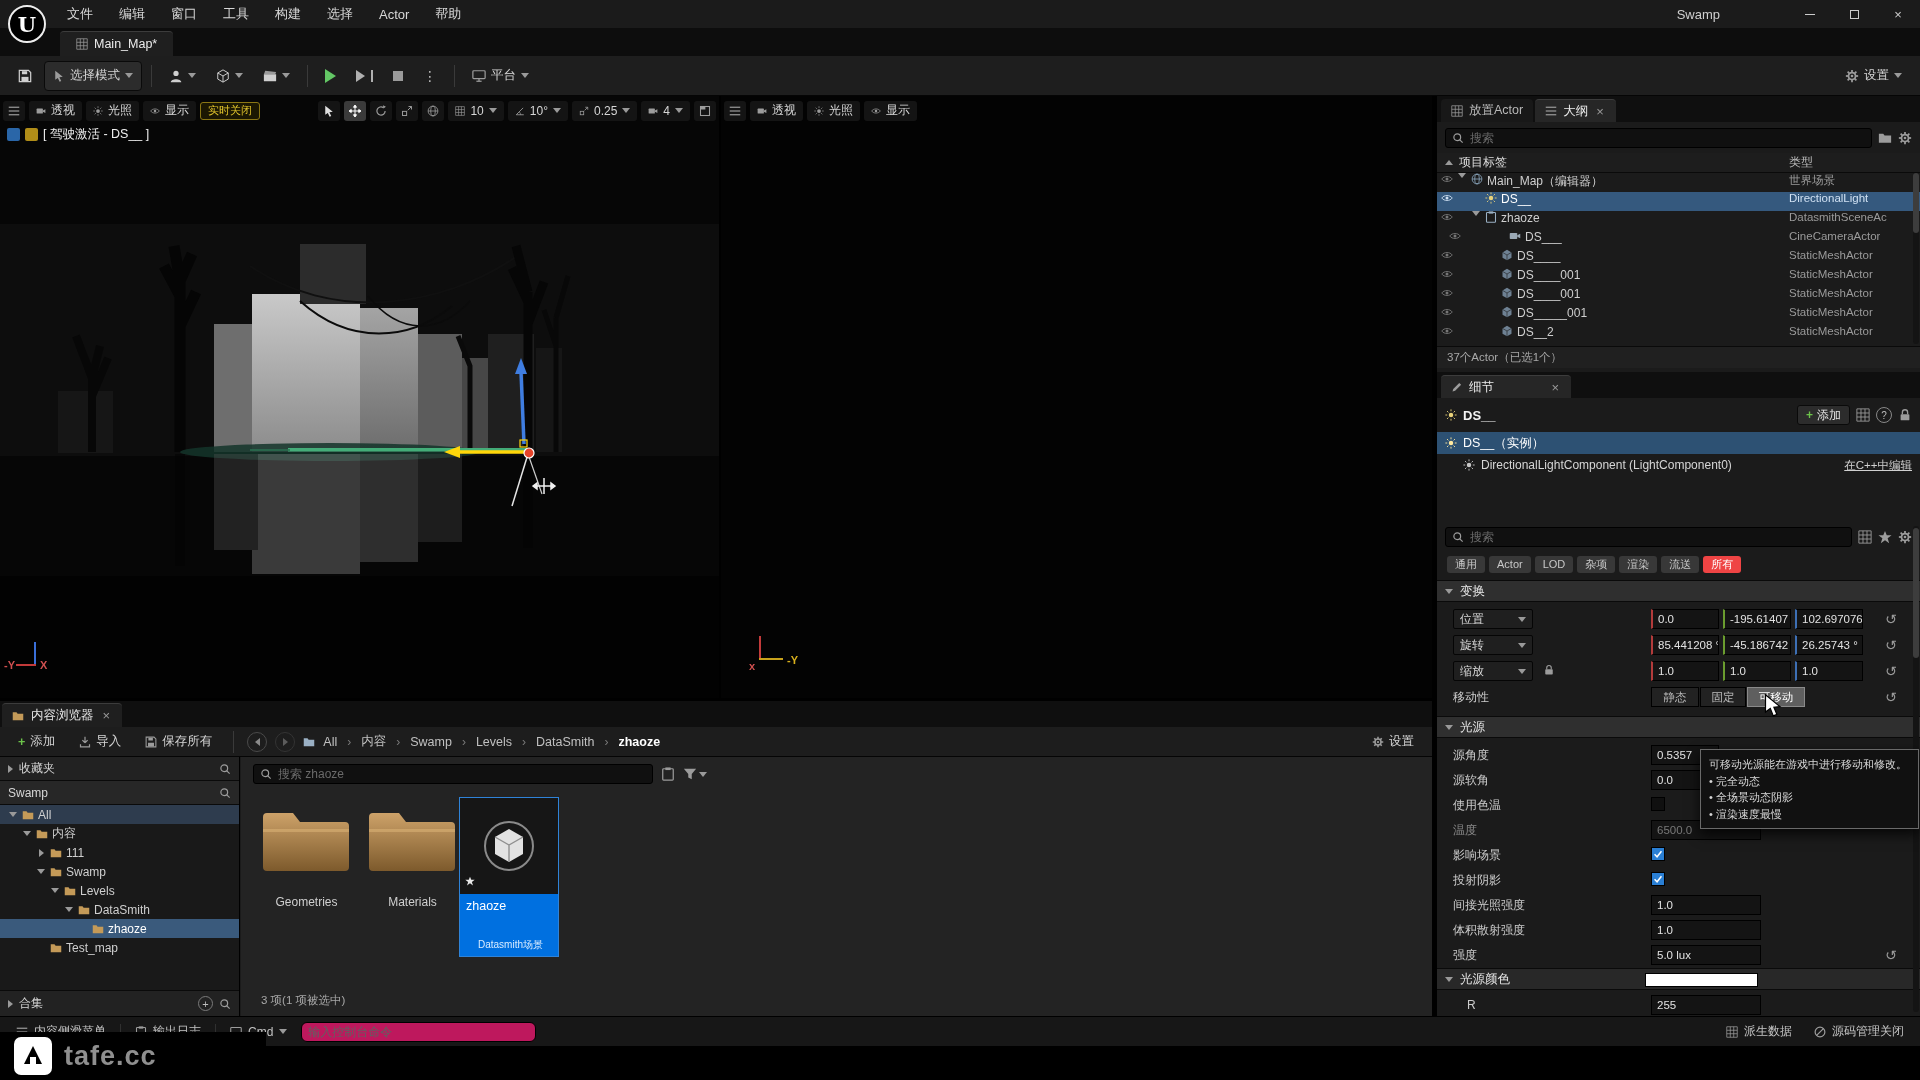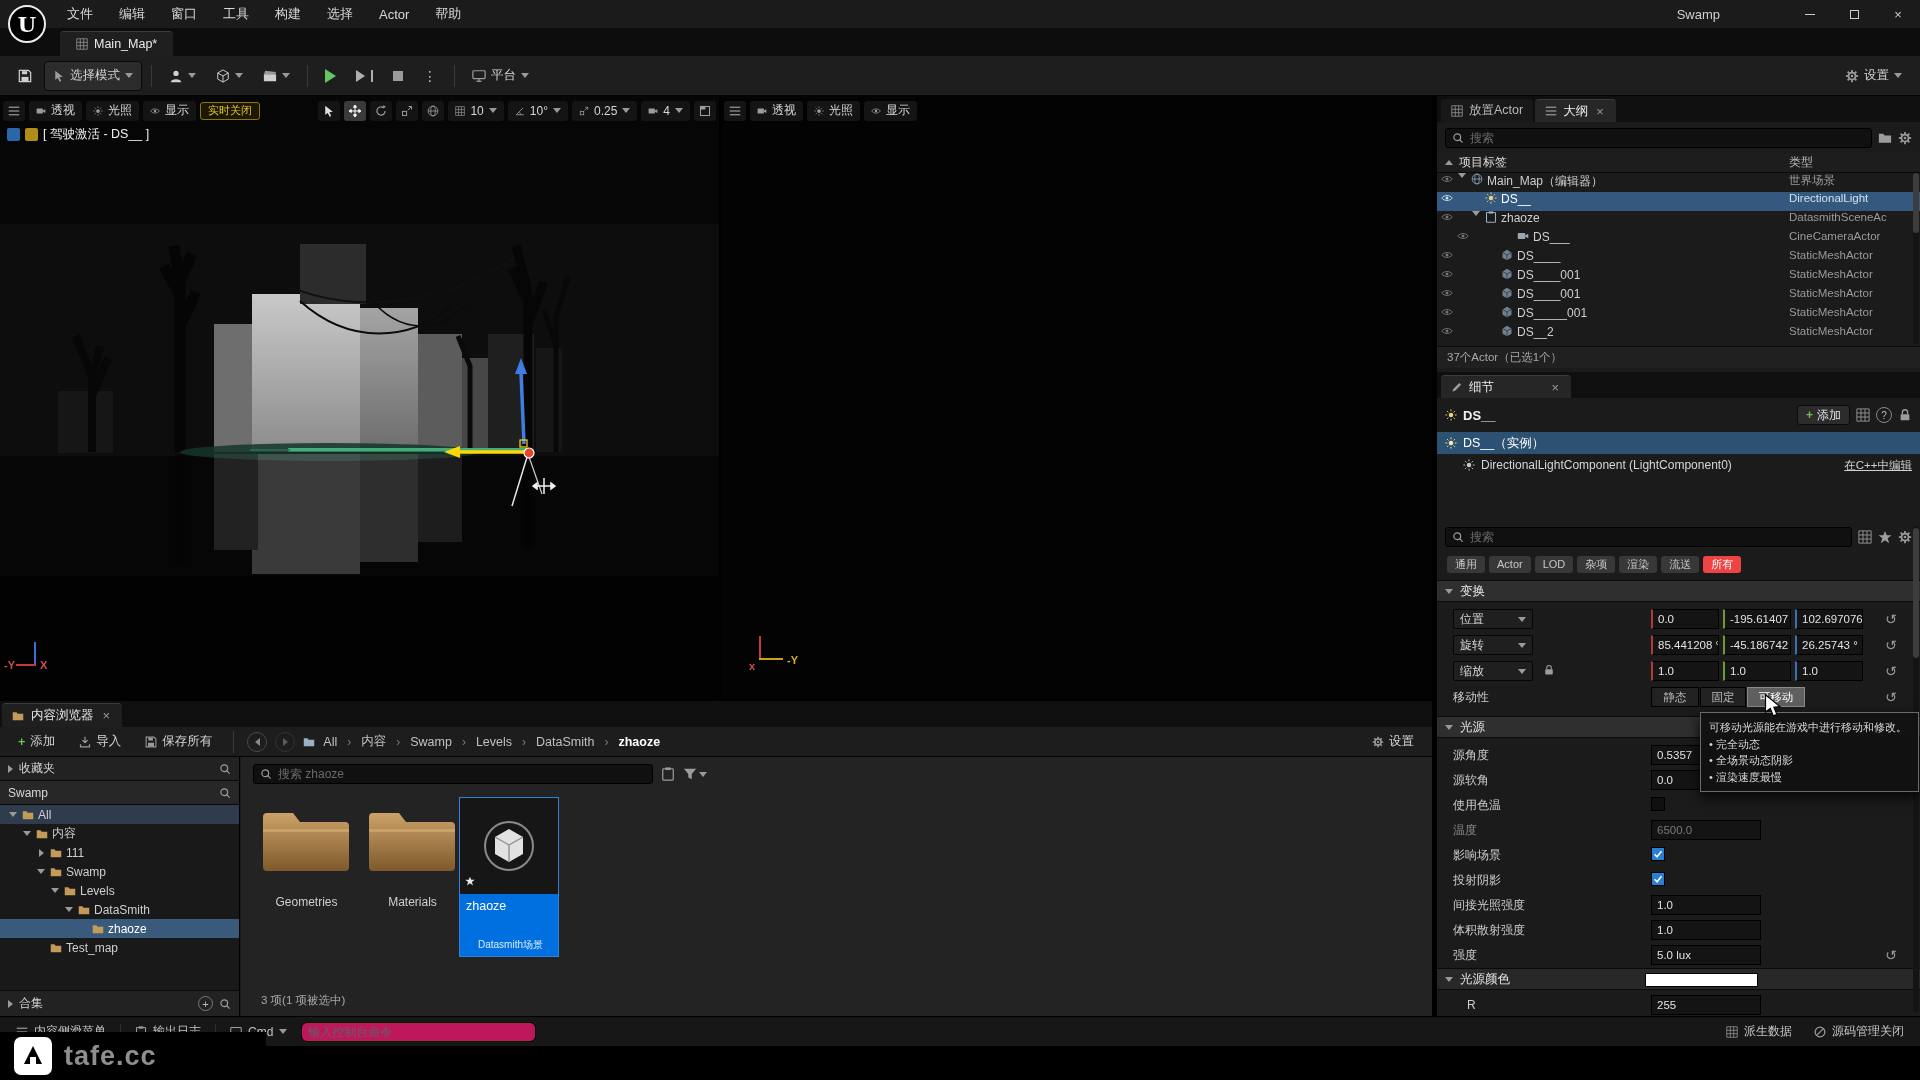--- a/index.html
+++ b/index.html
@@ -645,7 +645,7 @@
       <span>zhaoze</span>
       <span class="otype">DatasmithSceneAc</span>
     </div>
-    <div class="orow" style="padding-left:20px">
+    <div class="orow" style="padding-left:12px">
       <svg class="ic s" style="color:#777">
           <use href="#s-eye"></use>
         </svg>

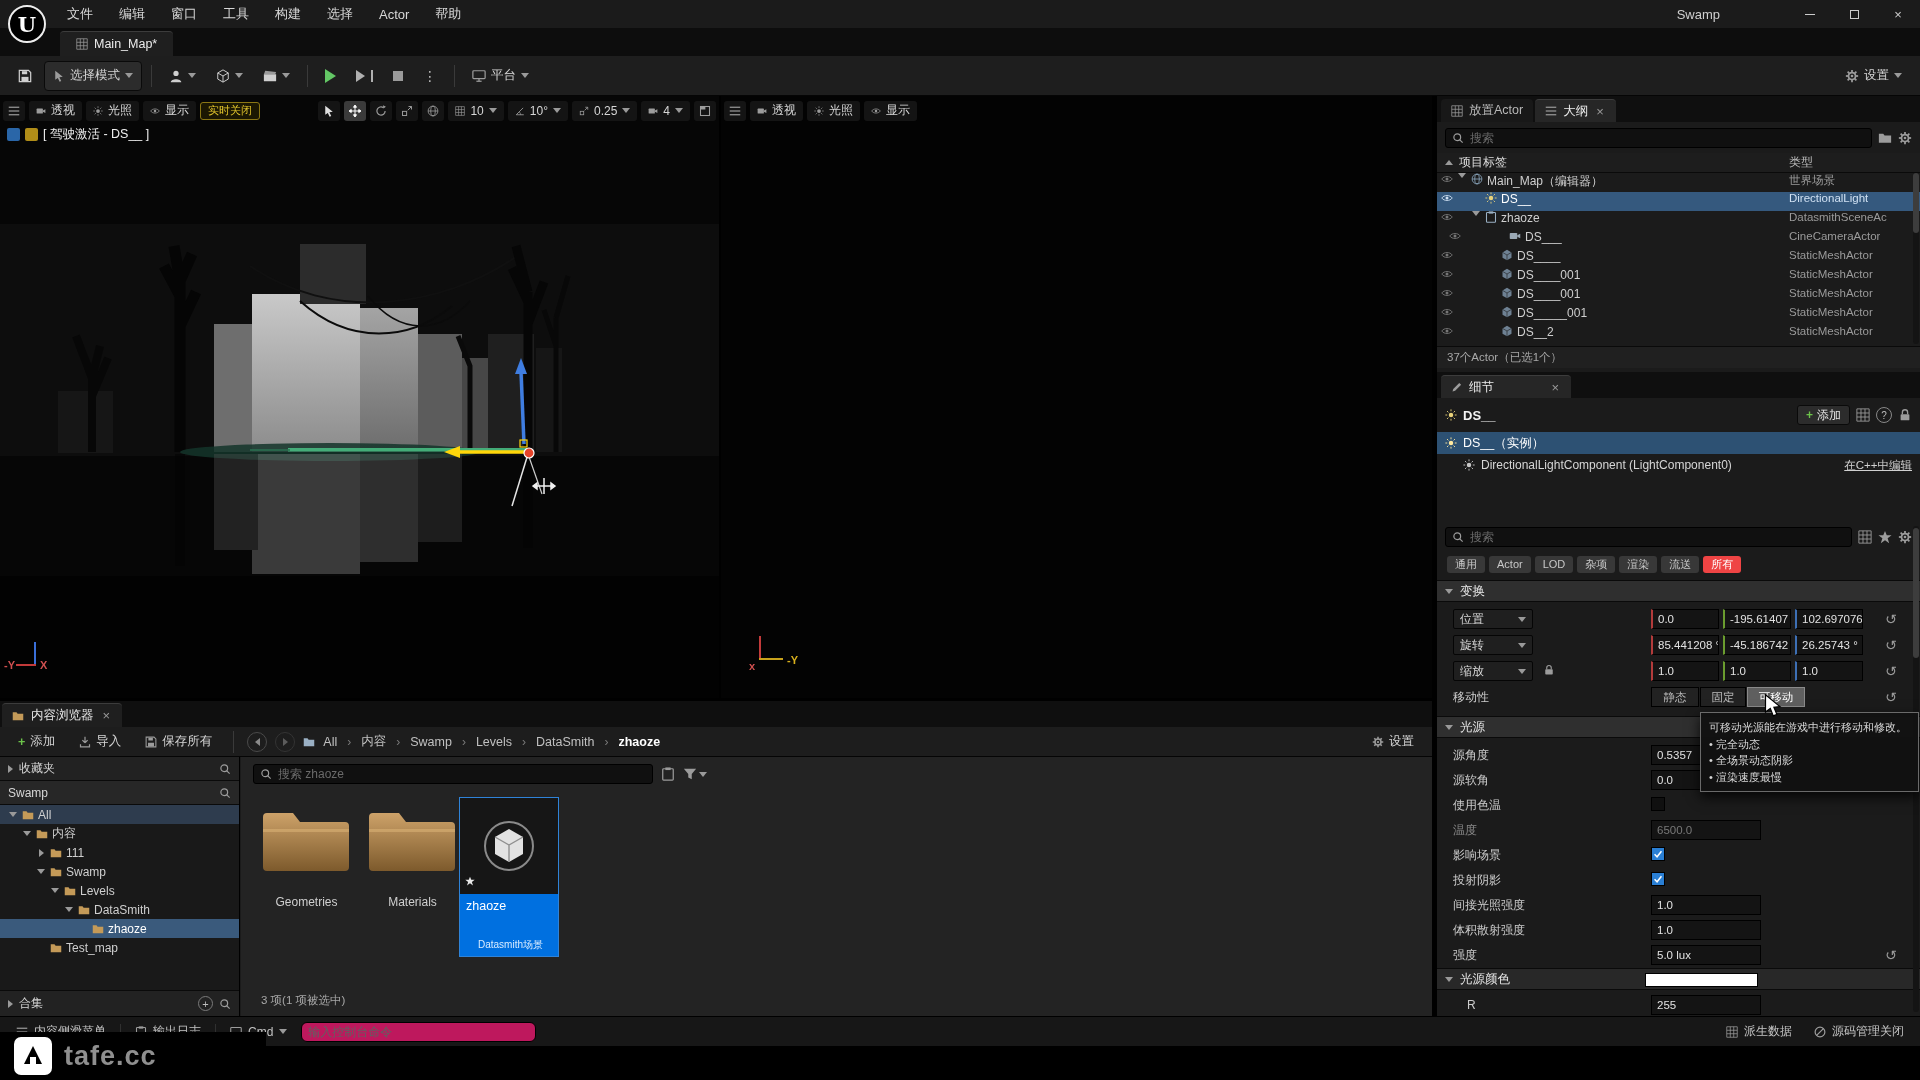--- a/index.html
+++ b/index.html
@@ -92,7 +92,7 @@
 .sbar{position:absolute;width:6px;background:#141414;border-radius:3px}
 .sthumb{position:absolute;left:0;width:6px;background:#3d3d3d;border-radius:3px}
 
-#tooltip{position:absolute;left:1700px;top:712px;width:219px;background:rgba(18,18,18,.97);border:1px solid #6a6a6a;padding:6px 8px;font-size:11px;line-height:1.5;color:#d8d8d8;z-index:60;box-shadow:0 5px 12px rgba(0,0,0,.8)}
+#tooltip{position:absolute;left:1700px;top:749px;width:219px;background:rgba(18,18,18,.97);border:1px solid #6a6a6a;padding:6px 8px;font-size:11px;line-height:1.5;color:#d8d8d8;z-index:60;box-shadow:0 5px 12px rgba(0,0,0,.8)}
 #cursor{position:absolute;left:1764px;top:694px;z-index:70}
 
 #cbrowser{position:absolute;left:0;top:700px;width:1432px;height:316px;background:#1b1b1b;border-top:1px solid #000;overflow:hidden}

